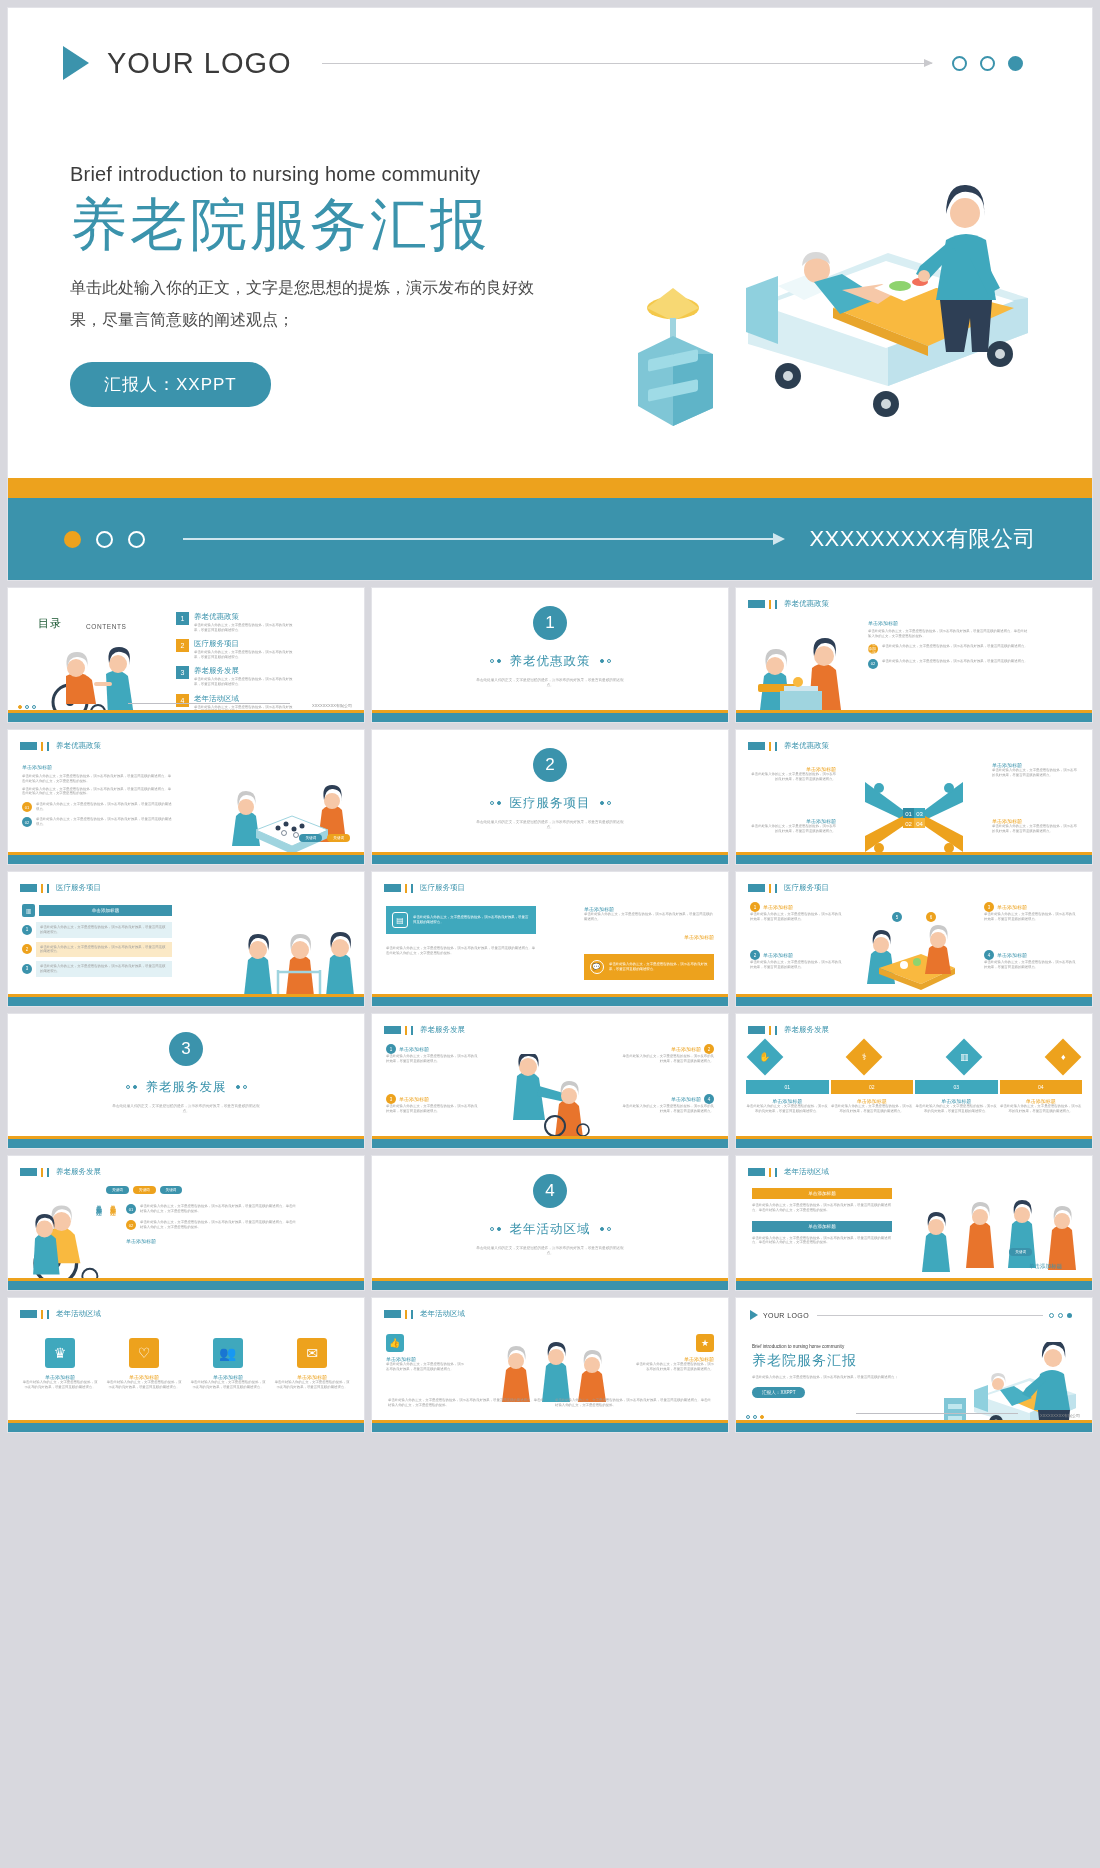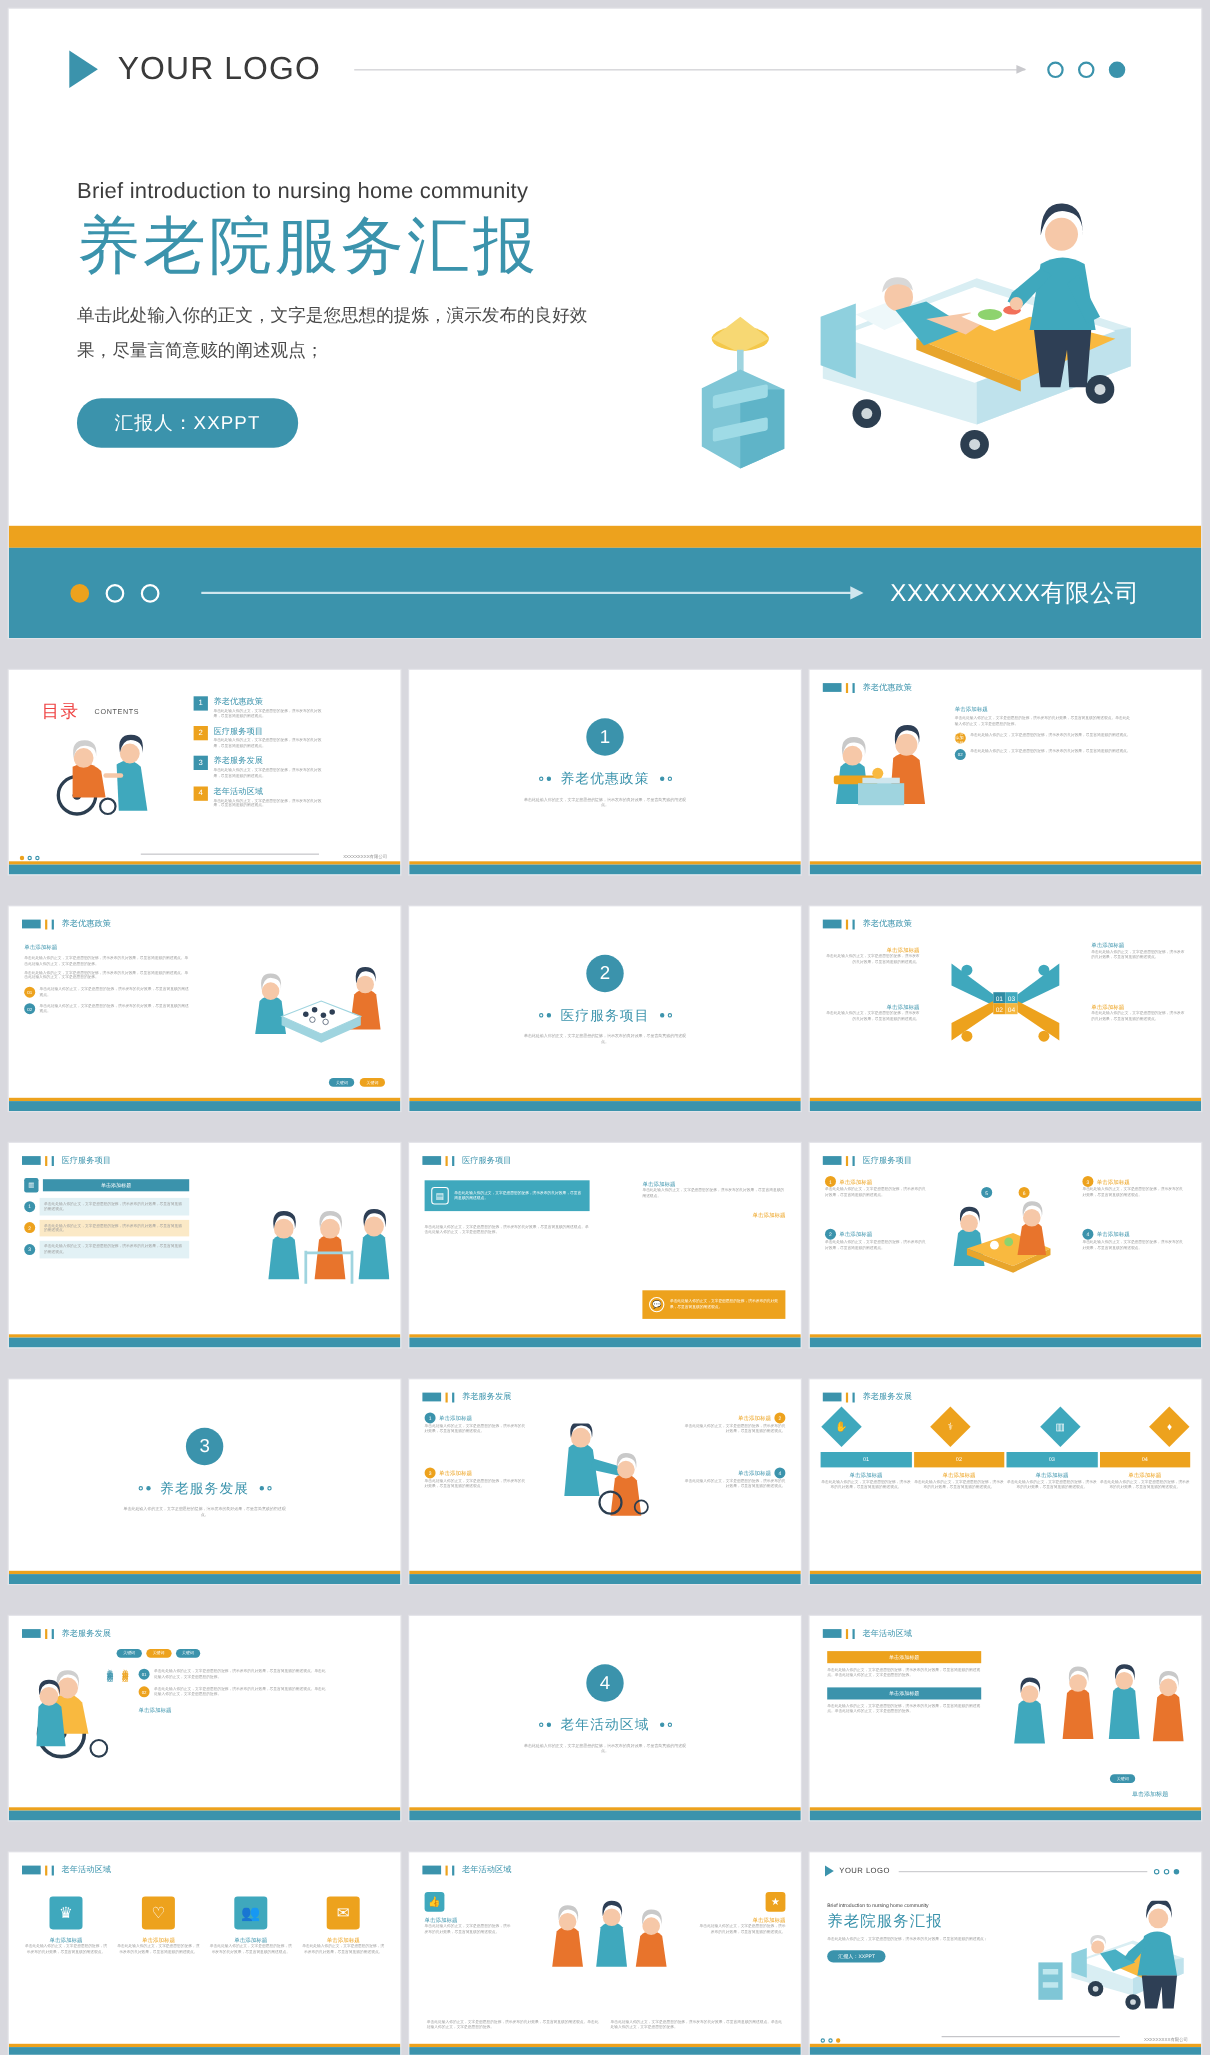--- a/index.html
+++ b/index.html
@@ -62,8 +62,8 @@
     display:grid;grid-template-columns:repeat(3,1fr);gap:8px;
   }
   .slide{
-    background:#fff;height:186px;position:relative;overflow:hidden;
-    box-shadow:0 0 0 1px #e3e3e8;font-size:5px;margin-top:21px;
+    background:#fff;height:134px;position:relative;overflow:hidden;
+    box-shadow:0 0 0 1px #e3e3e8;font-size:5px;
   }
   
   .hdr{position:absolute;left:12px;top:11px;display:flex;align-items:center;gap:4px;}

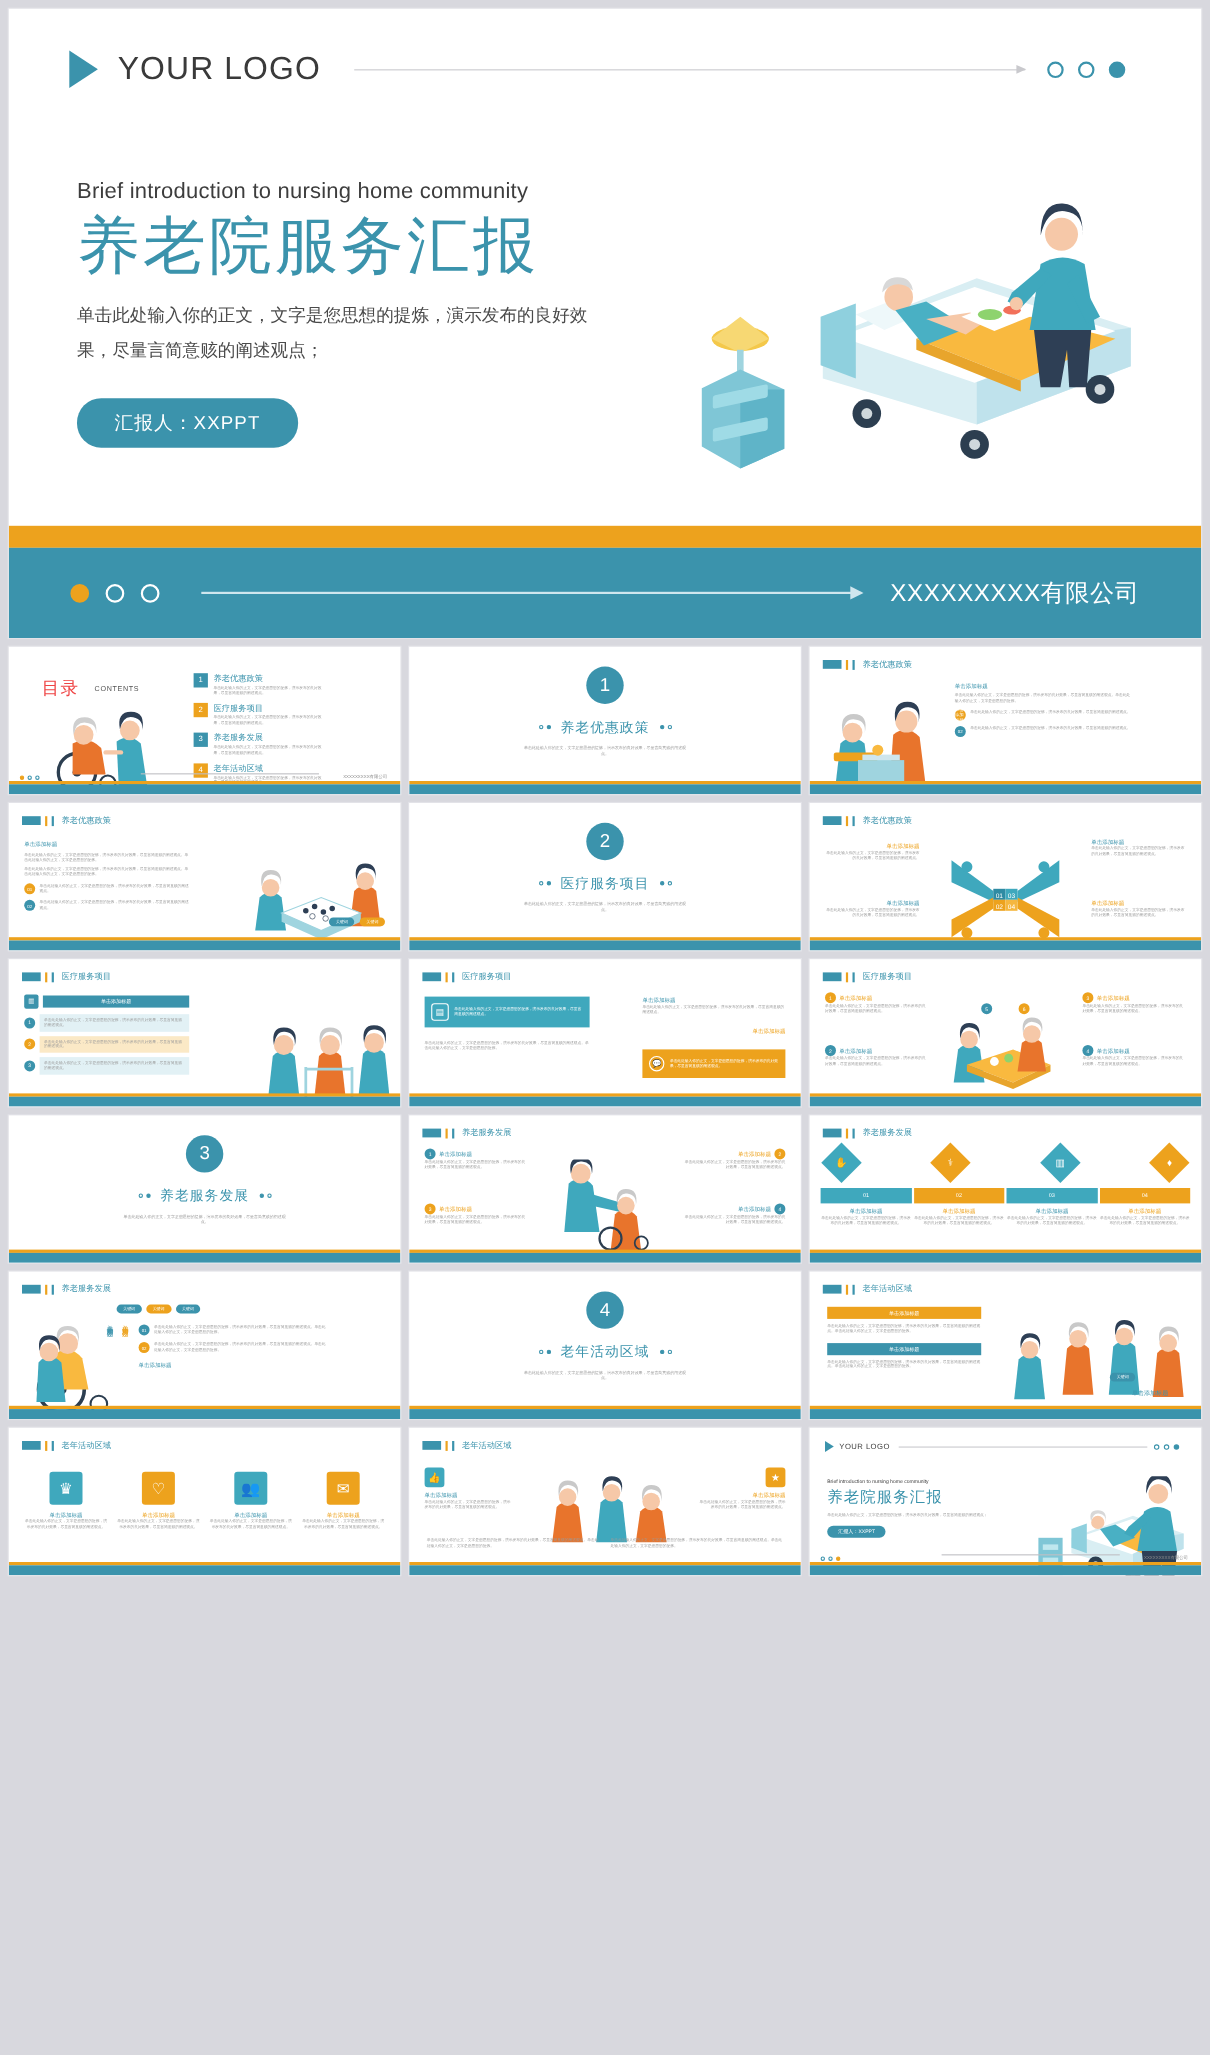--- a/index.html
+++ b/index.html
@@ -78,7 +78,7 @@
   .md.f{background:#eda21d;border-color:#eda21d;}
 
   
-  .toc-title{position:absolute;left:30px;top:28px;font-size:16px;color:#ef4444;letter-spacing:1px;font-family:Liberation Serif, serif;}
+  .toc-title{position:absolute;left:30px;top:28px;font-size:11px;color:#14532d;letter-spacing:1px;font-family:Liberation Serif, serif;}
   .toc-en{position:absolute;left:78px;top:35px;font-size:6.5px;color:#555;letter-spacing:.6px;}
   .toc-list{position:absolute;left:168px;top:24px;width:120px;}
   .toc-item{display:flex;align-items:flex-start;margin-bottom:7px;}

